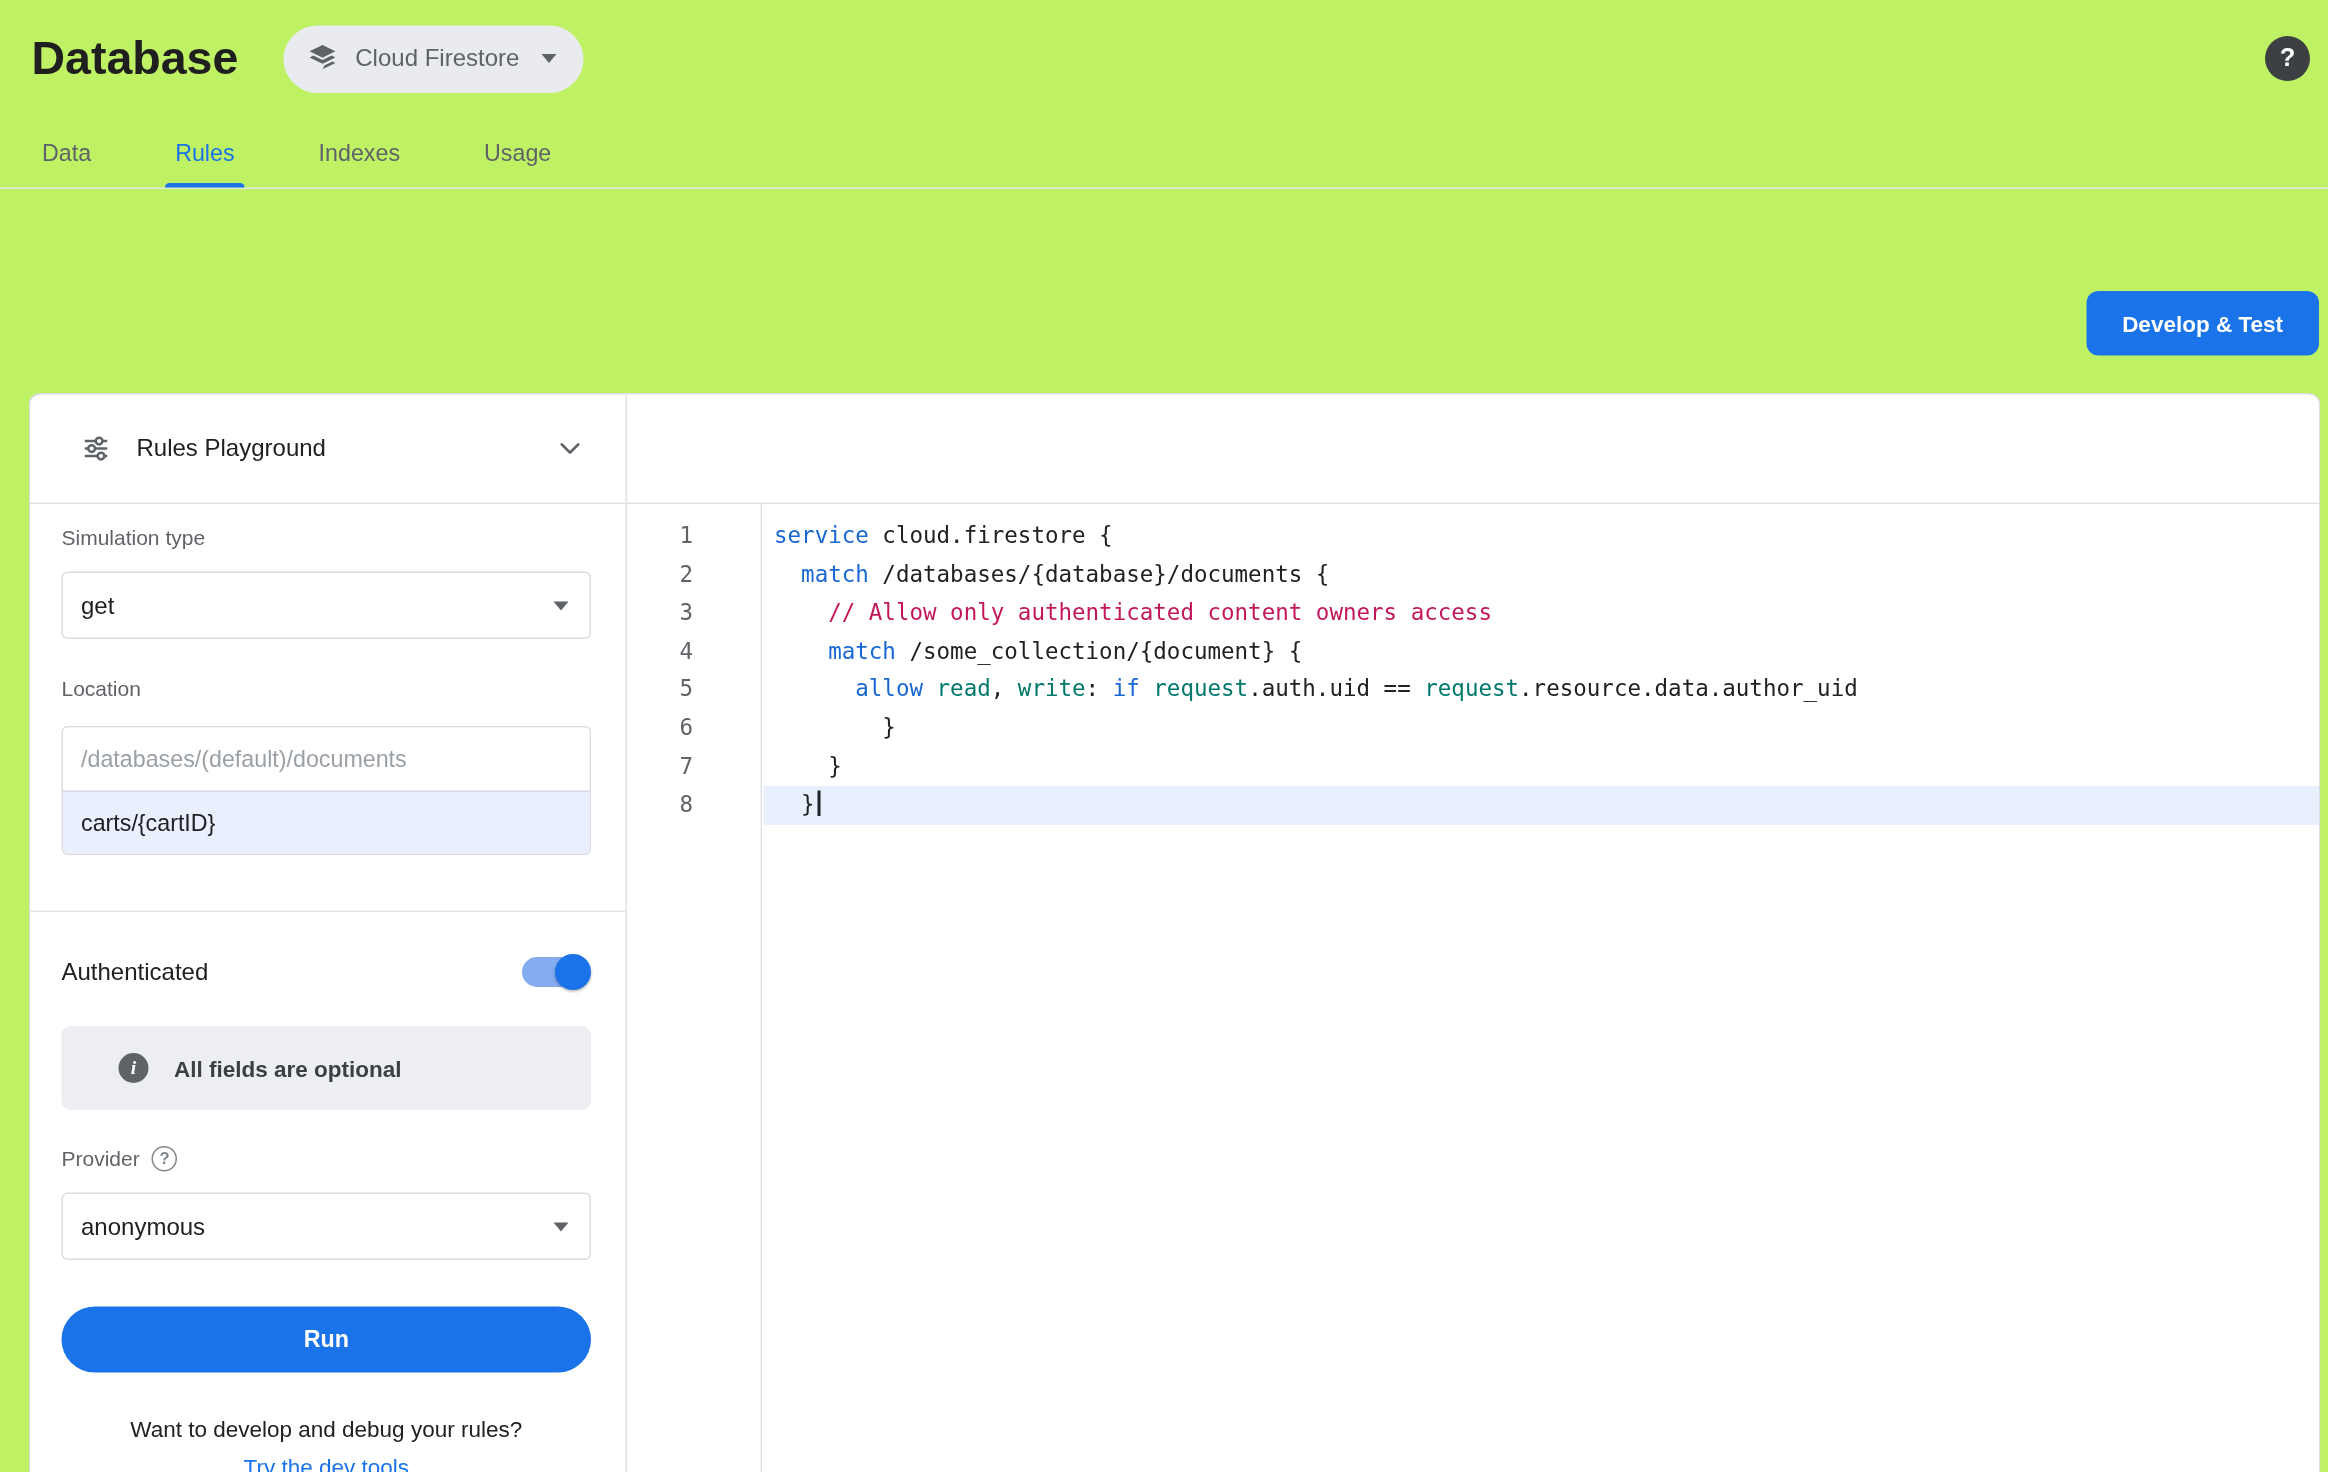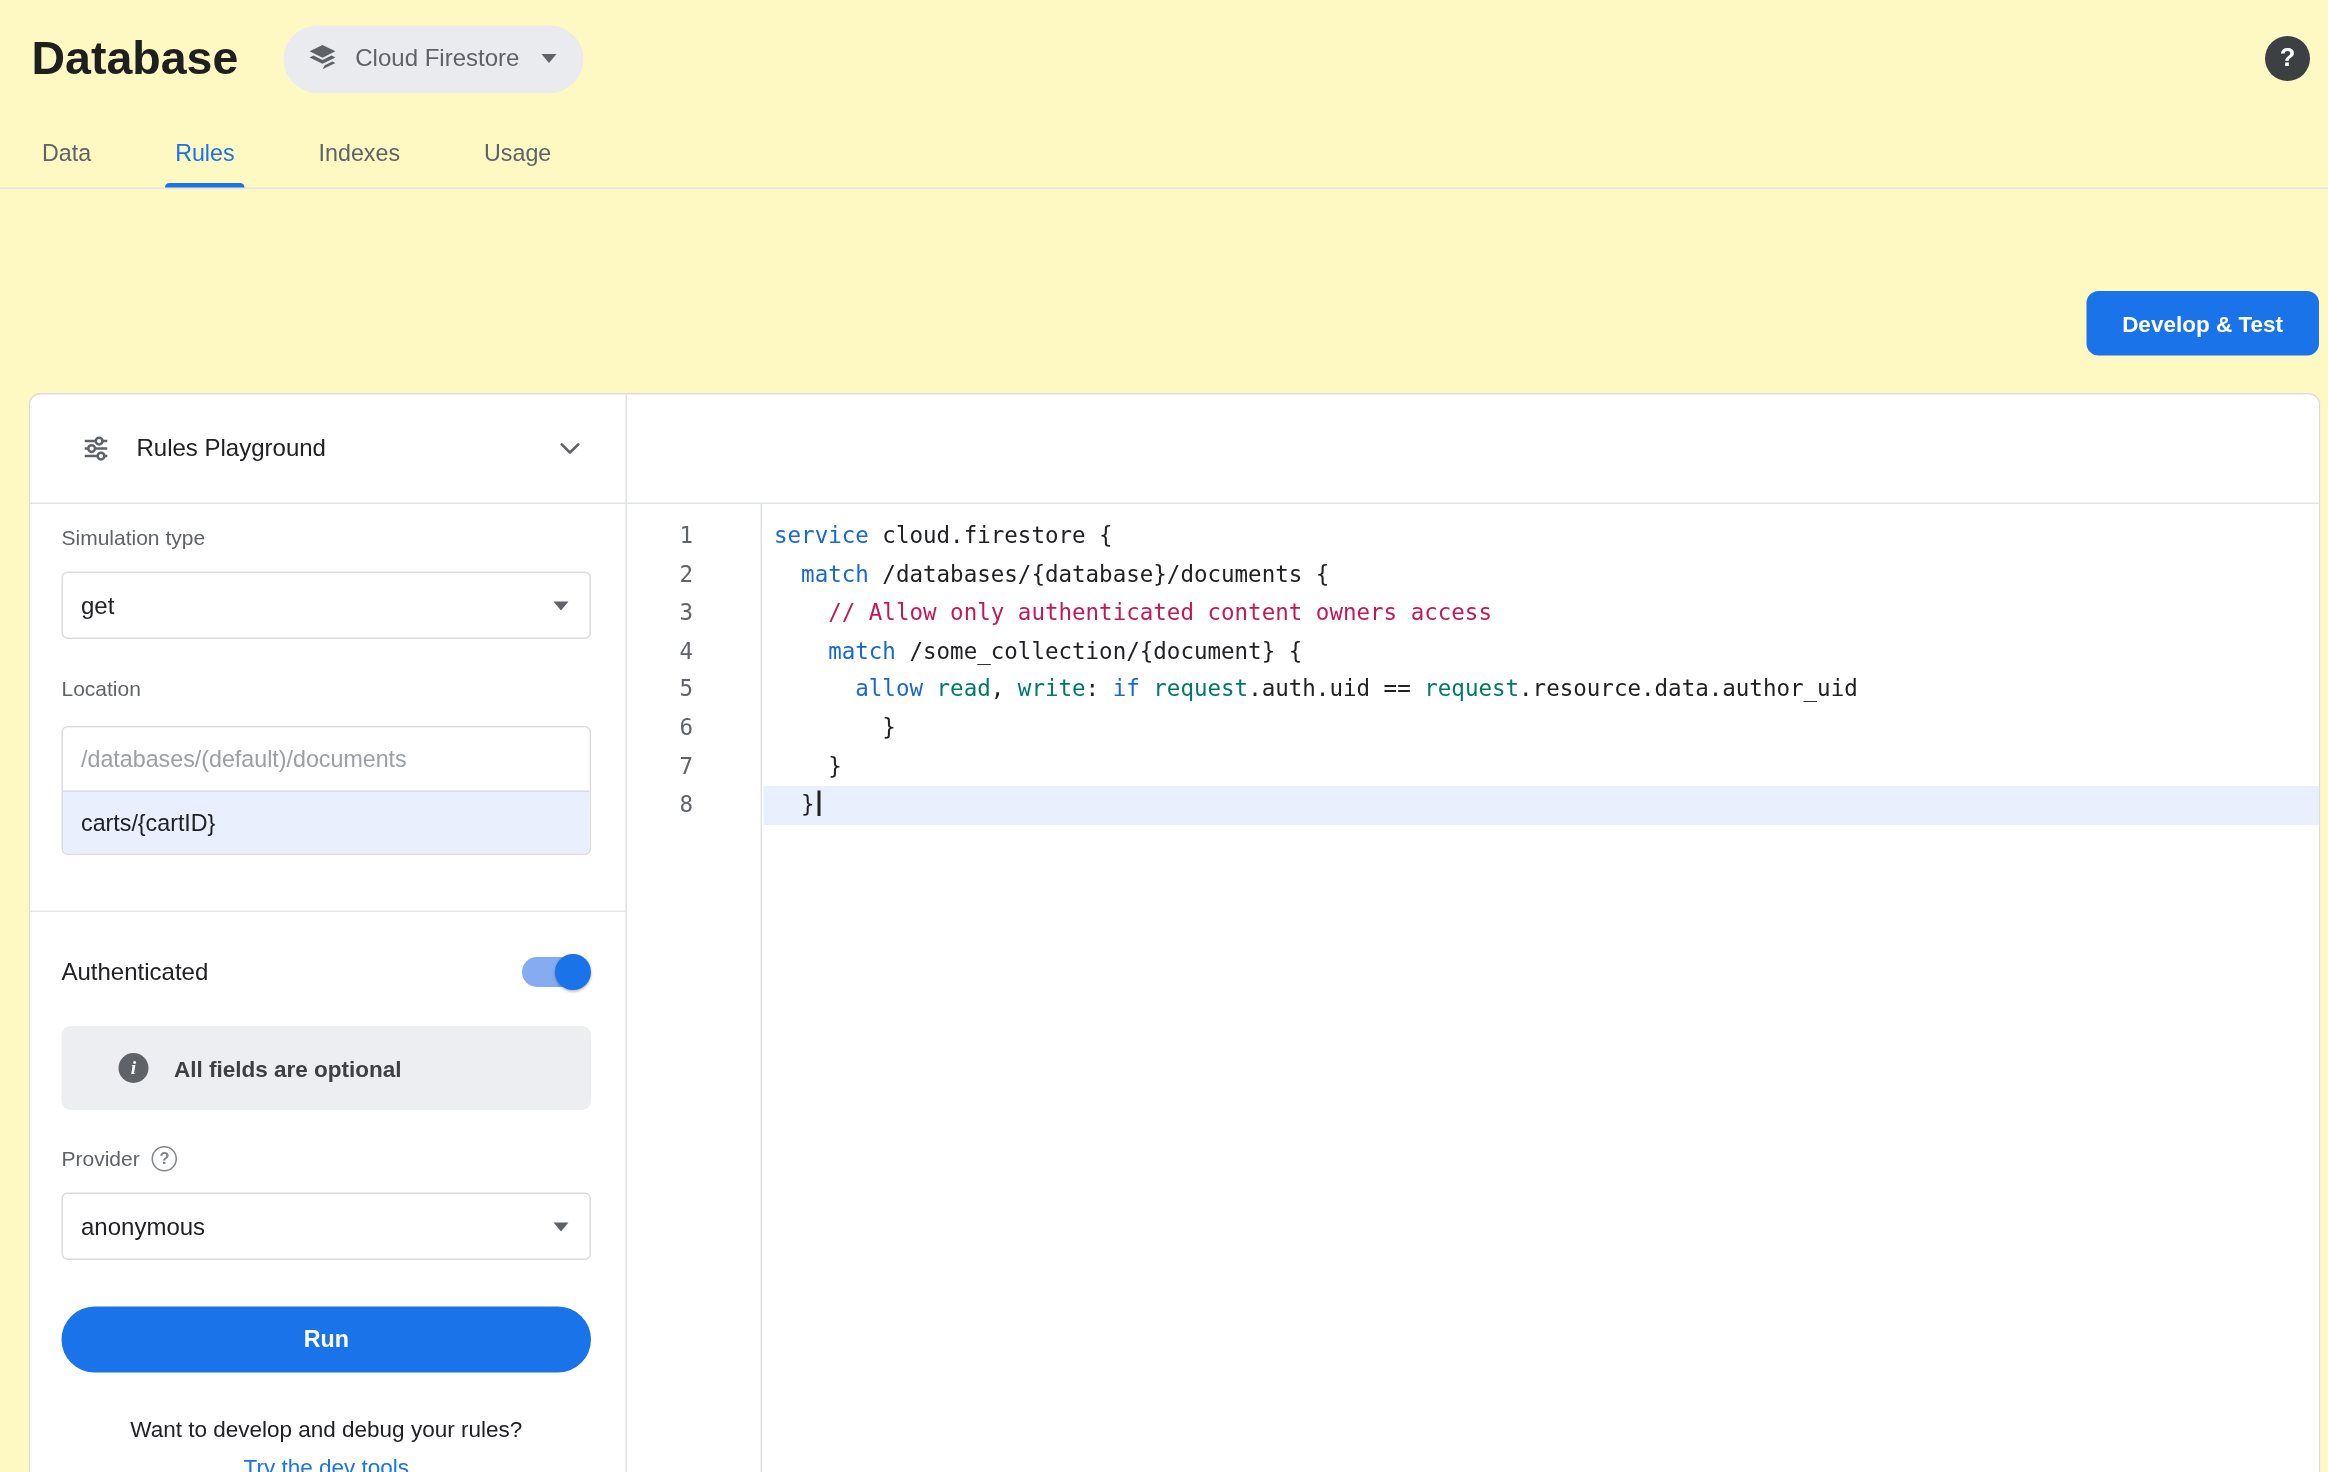--- a/index.html
+++ b/index.html
@@ -4,7 +4,7 @@
 <style>
   * { box-sizing: border-box; }
   html, body { margin: 0; padding: 0; background: #fff; }
-  .viewport { width: 2328px; height: 1472px; overflow: hidden; background: #fef9c3; position: relative; }
+  .viewport { width: 2328px; height: 1472px; overflow: hidden; background: #bef264; position: relative; }
   .scale { width: 1552px; height: 982px; transform: scale(1.5); transform-origin: 0 0;
            font-family: "Liberation Sans", sans-serif; color: #202124; }
 

